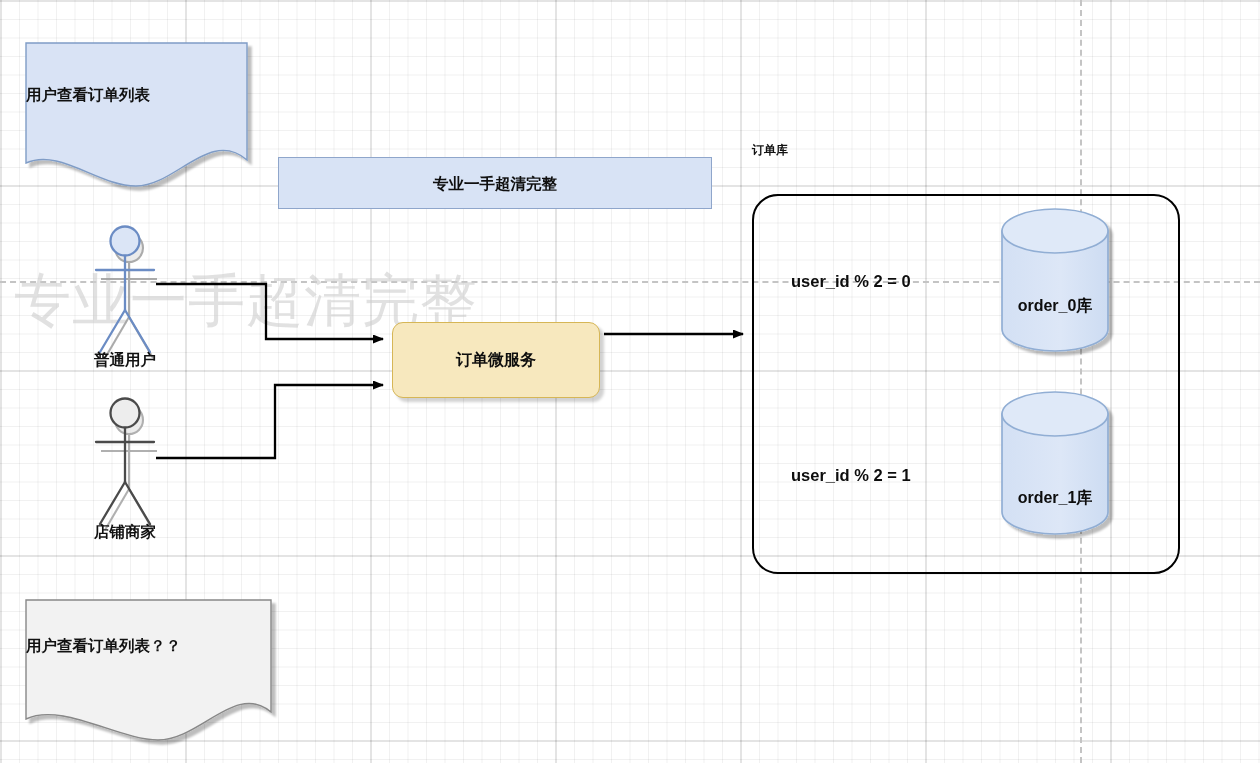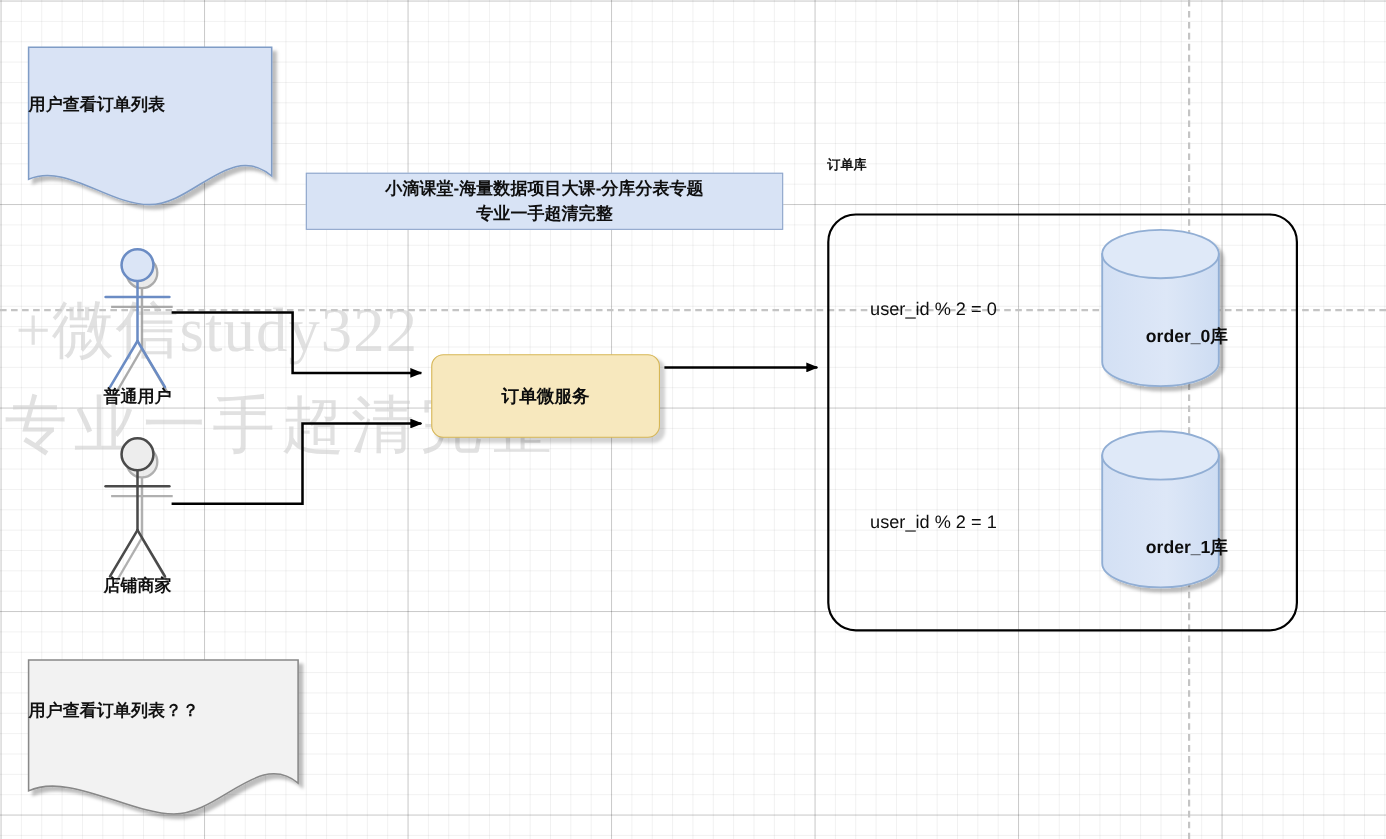--- a/index.html
+++ b/index.html
@@ -290,7 +290,6 @@
   </div>
 
   <div class="title-banner">
-    <span>小滴课堂-海量数据项目大课-分库分表专题</span>
     <span>专业一手超清完整</span>
   </div>
 

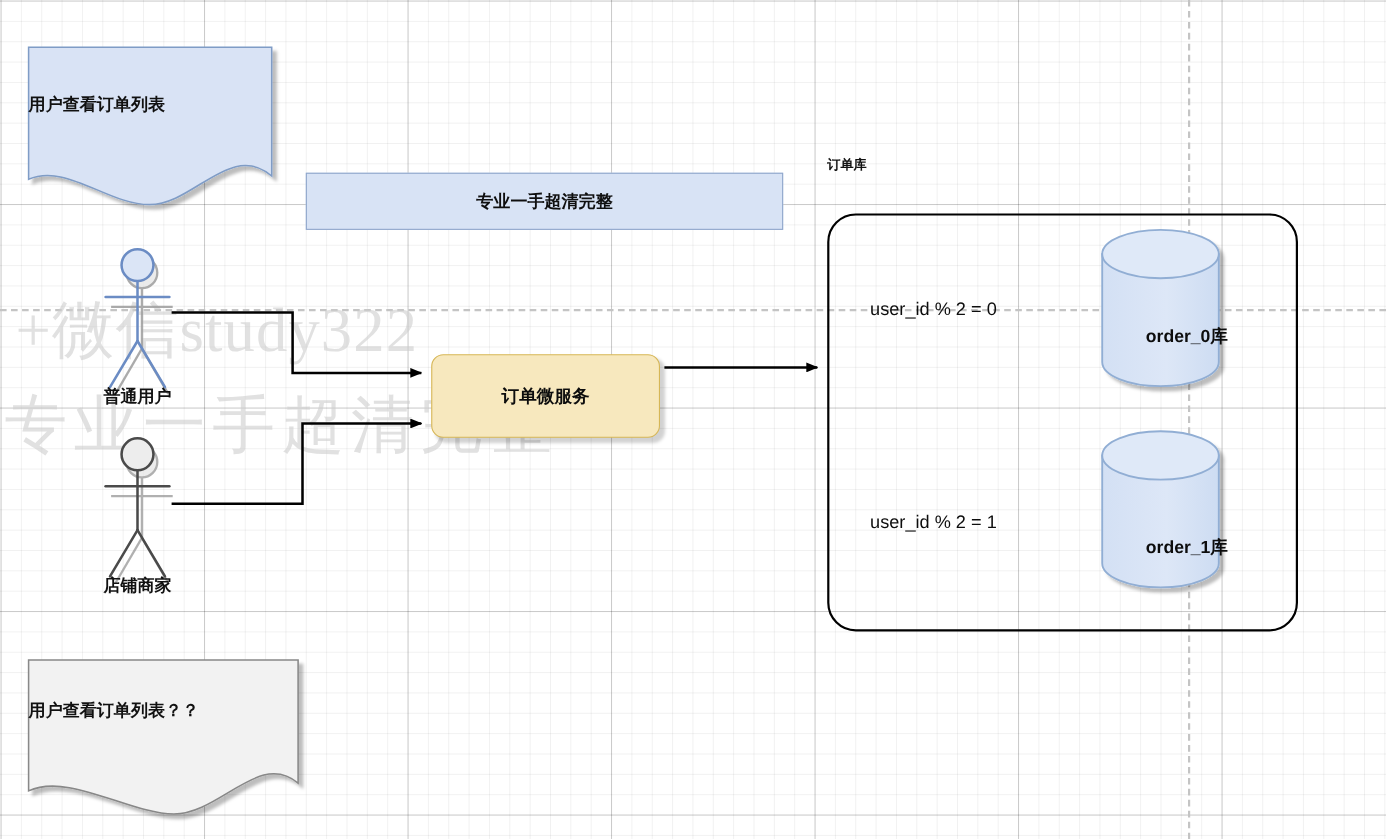--- a/index.html
+++ b/index.html
@@ -199,7 +199,6 @@
   <div class="guide-h" style="top:281px;"></div>
 
   <div class="watermark">
-    <div>+微信study322</div>
     <div>专业一手超清完整</div>
   </div>
 

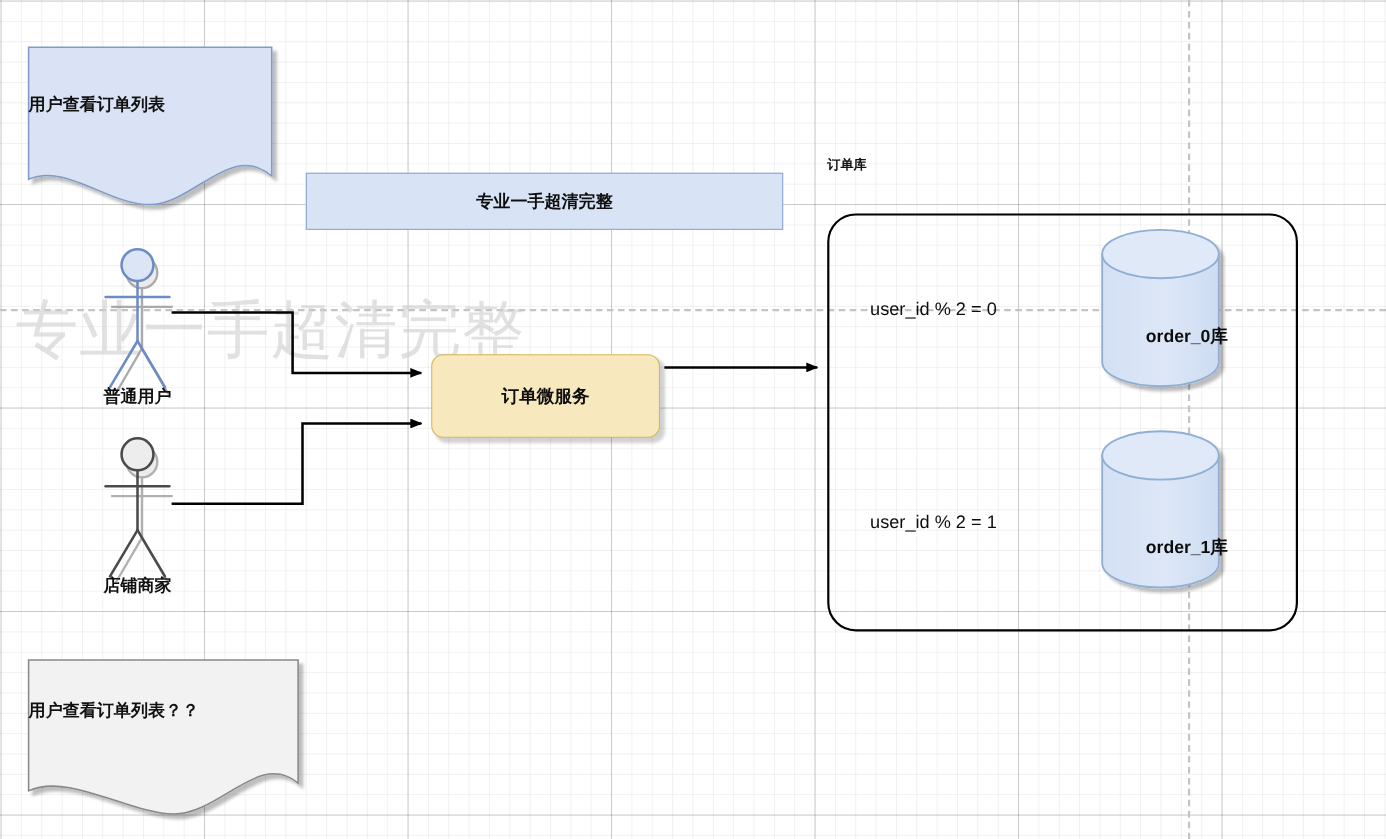--- a/index.html
+++ b/index.html
@@ -168,7 +168,7 @@
   }
   .shard-label {
     position: absolute;
-    font-weight: normal;
+    font-weight: bold;
     font-size: 16.5px;
     color: #0d0d0d;
     white-space: nowrap;

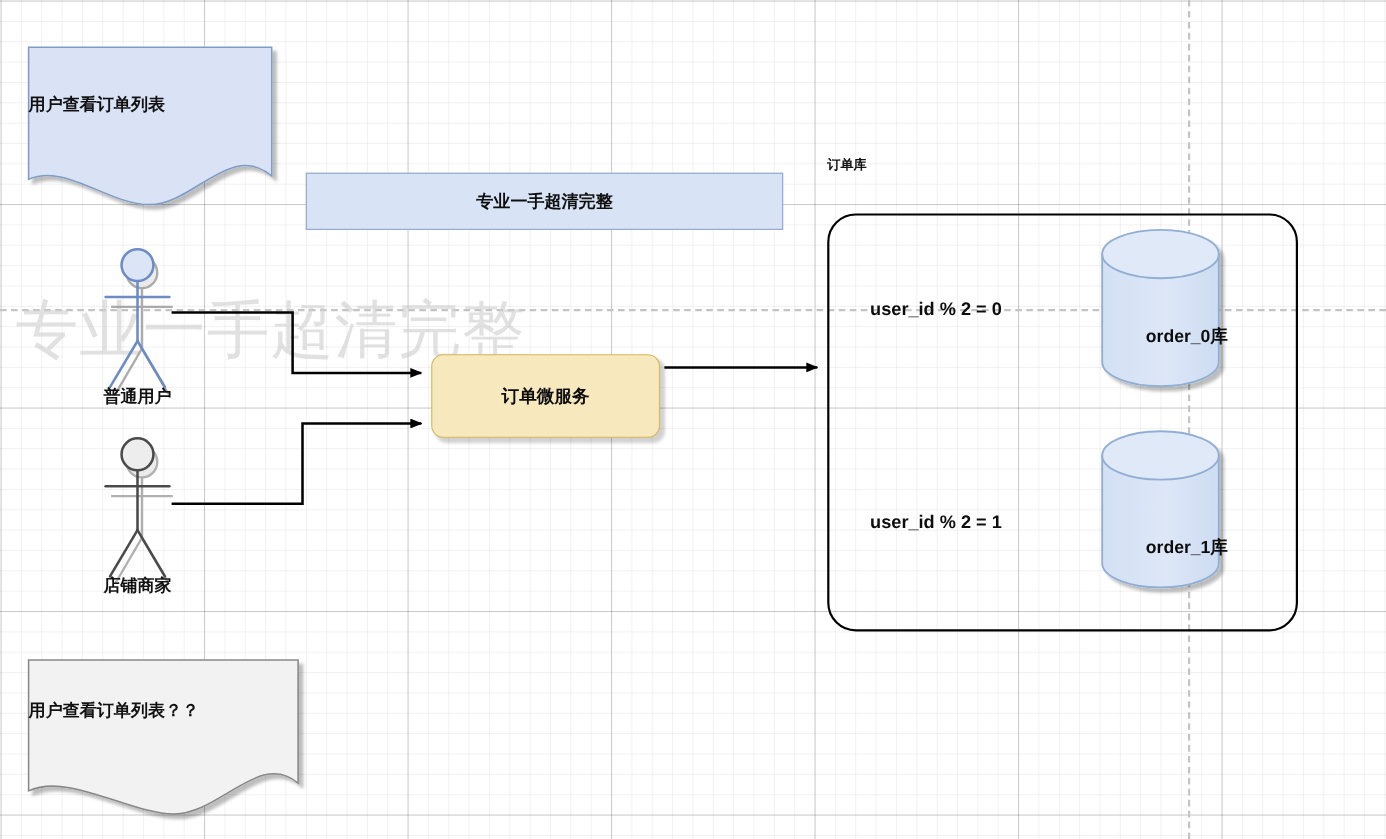--- a/index.html
+++ b/index.html
@@ -187,7 +187,6 @@
     font-size: 16px;
     color: #0d0d0d;
     white-space: nowrap;
-    margin-left: 24px;
   }
 </style>
 </head>

